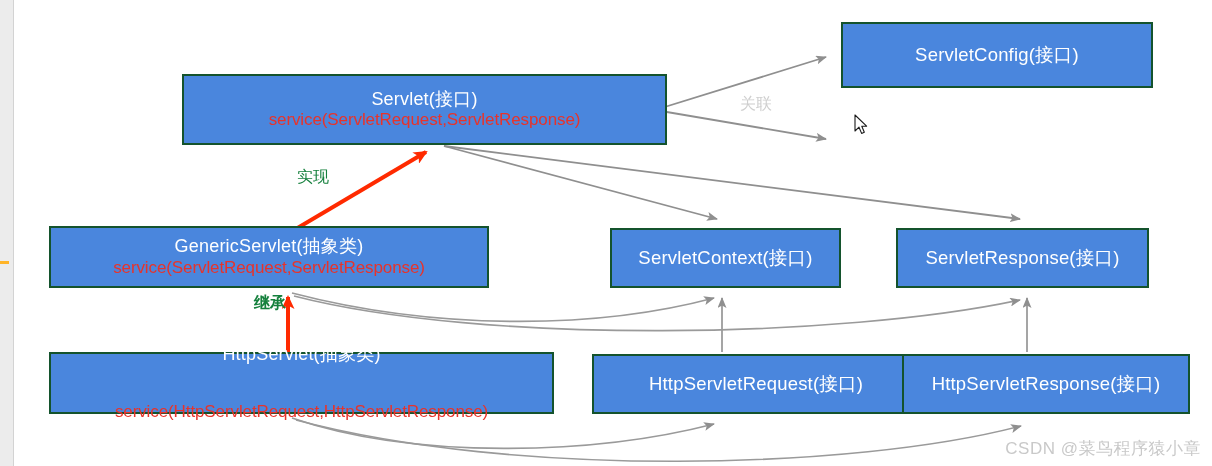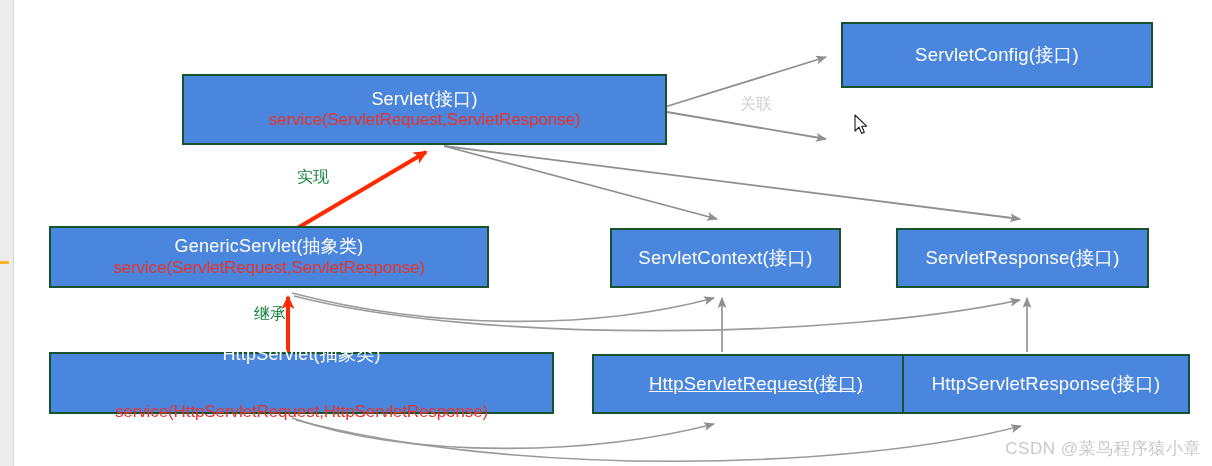--- a/index.html
+++ b/index.html
@@ -185,7 +185,7 @@
 
     <div class="edge-label light" style="left:726px; top:94px;">关联</div>
 
-    <div class="edge-label dark" style="left:240px; top:304px;">继承</div>
+    <div class="edge-label dark" style="left:240px; top:293px;font-weight:bold;">继承</div>
 
     <svg id="cursor" viewBox="0 0 14 21" xmlns="http://www.w3.org/2000/svg">
       <path d="M1,1 L1,17 L5,13.2 L7.6,19.4 L10.3,18.2 L7.8,12.2 L12.6,12.2 Z" fill="#ffffff" stroke="#1a1a1a" stroke-width="1.1" stroke-linejoin="round"></path>

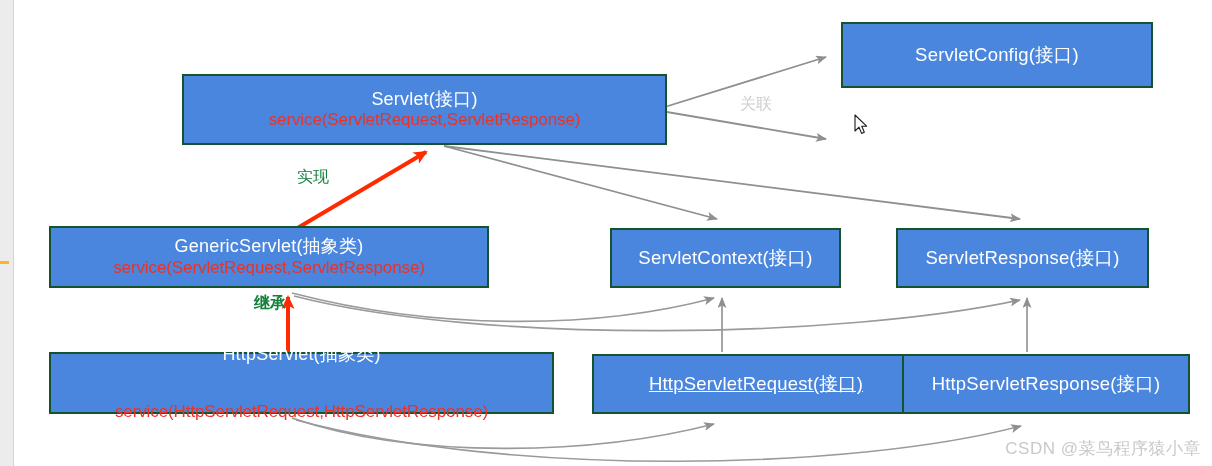--- a/index.html
+++ b/index.html
@@ -173,7 +173,7 @@
       <div class="method">service(HttpServletRequest,HttpServletResponse)</div>
     </div>
 
-    <div class="node single" style="left:578px; top:354px; width:328px; height:60px;text-decoration:underline;">
+    <div class="node single" style="left:578px; top:354px; width:328px; height:60px;">
       <div class="title">HttpServletRequest(接口)</div>
     </div>
 

